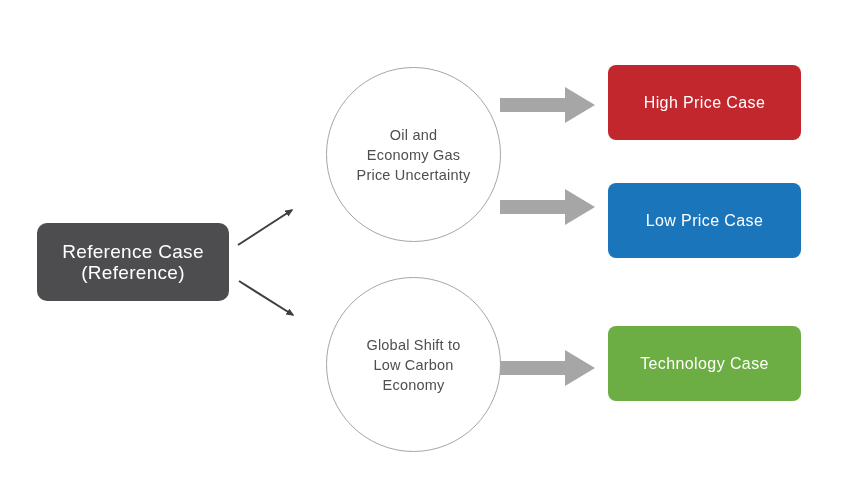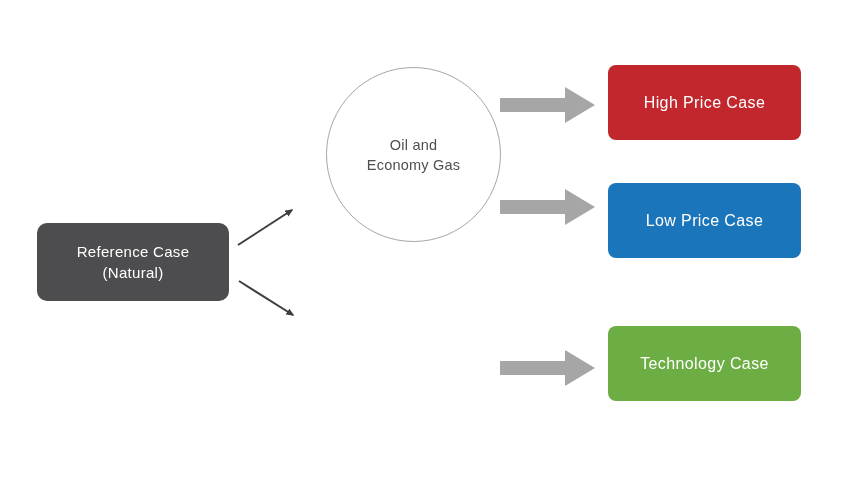--- a/index.html
+++ b/index.html
@@ -96,6 +96,7 @@
   <div class="node circle-node circle-top">
     <span class="line">Oil and</span>
     <span class="line">Economy Gas</span>
+    <span class="line">Price Uncertainty</span>
   </div>
 
 

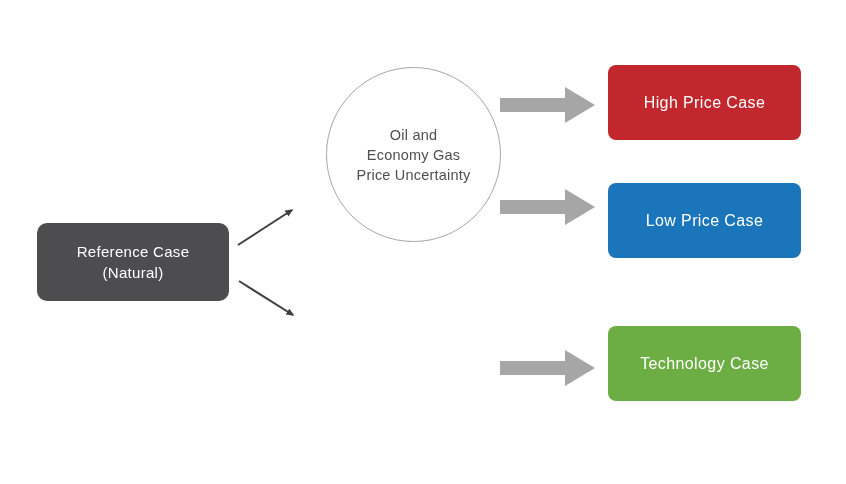--- a/index.html
+++ b/index.html
@@ -35,7 +35,7 @@
     width: 192px; height: 78px;
     border-radius: 10px;
     color: #ffffff;
-    font-size: 15px;
+    font-size: 19px;
     line-height: 21px;
     letter-spacing: 0.3px;
   }

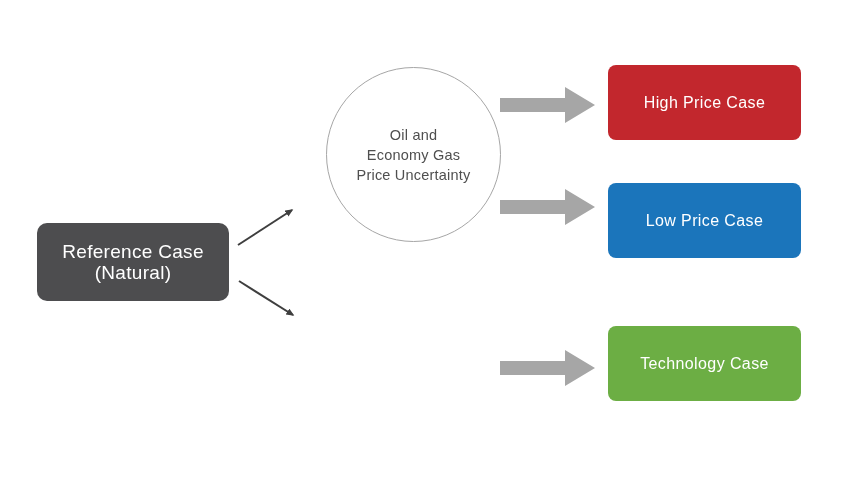--- a/index.html
+++ b/index.html
@@ -90,7 +90,7 @@
 
   <div class="node root-node" style="background-color: rgb(77, 77, 79);">
     <span class="line">Reference Case</span>
-    <span class="line">(Natural)</span>
+    <span class="line">(Reference)</span>
   </div>
 
   <div class="node circle-node circle-top">

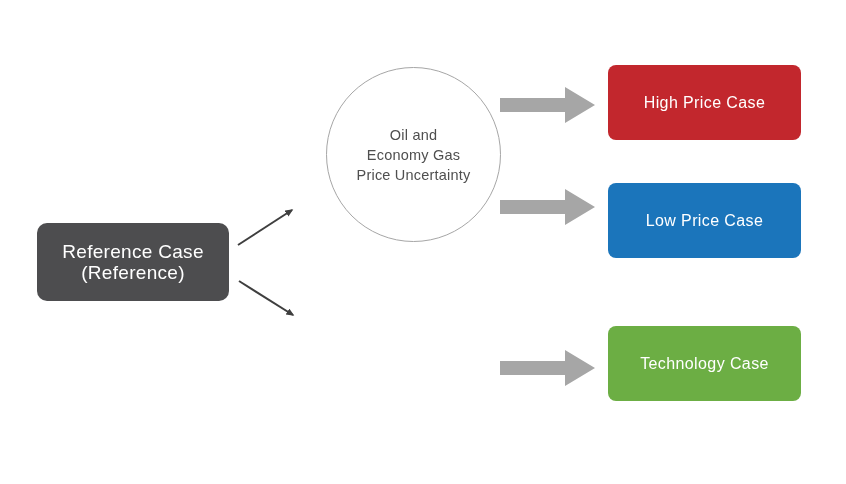--- a/index.html
+++ b/index.html
@@ -99,6 +99,11 @@
     <span class="line">Price Uncertainty</span>
   </div>
 
+  <div class="node circle-node circle-bottom">
+    <span class="line">Global Shift to</span>
+    <span class="line">Low Carbon</span>
+    <span class="line">Economy</span>
+  </div>
 
   <svg class="block-arrow block-arrow-1" viewBox="0 0 95 36">
     <polygon points="0,11 65,11 65,0 95,18 65,36 65,25 0,25" fill="#a6a6a6"></polygon>

